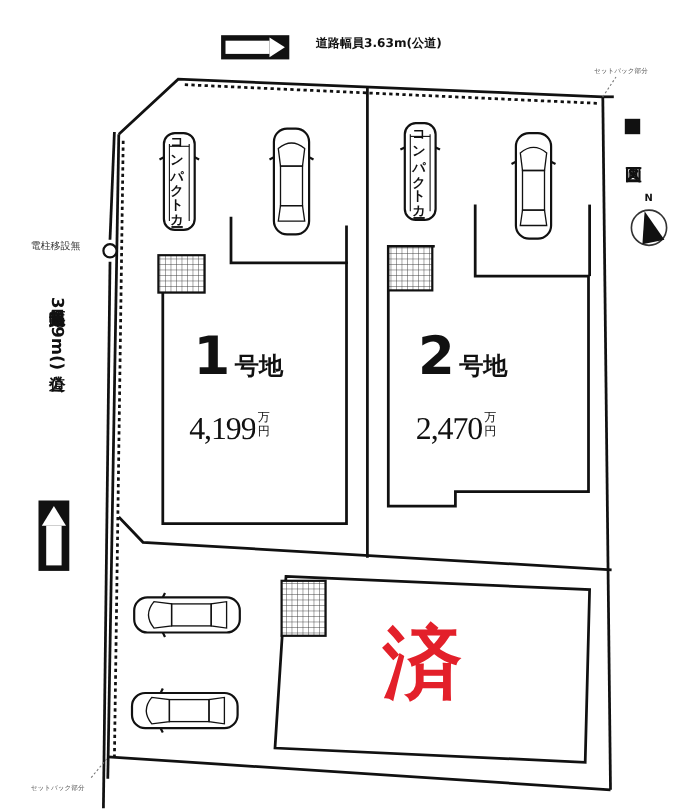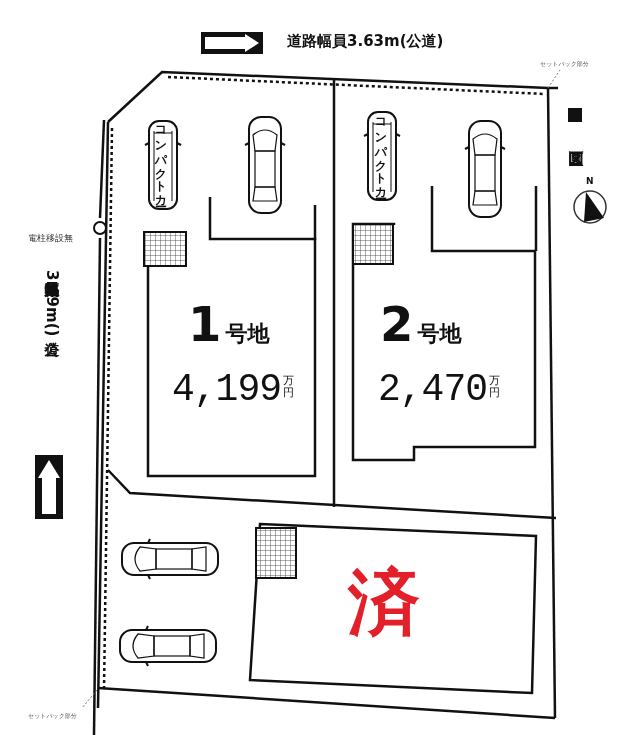--- a/index.html
+++ b/index.html
@@ -6,7 +6,7 @@
   body { width: 620px; height: 735px; position: relative; overflow: hidden; font-family: "DejaVu Sans", sans-serif; color: #111; }
   #plan { position: absolute; left: 0; top: 0; width: 620px; height: 735px; }
   .lbl { position: absolute; white-space: nowrap; }
-  .road-top { left: 287px; top: 32px; font-size: 15px; font-weight: bold; letter-spacing: 0px; }
+  .road-top { left: 287px; top: 32px; font-size: 11px; font-weight: bold; letter-spacing: 0px; }
   .road-left { left: 42px; top: 270px; font-size: 15px; font-weight: bold; writing-mode: vertical-rl; letter-spacing: 0px; }
   .pole { left: 28px; top: 232px; font-size: 9px; color: #333; }
   .setback-tr { left: 540px; top: 60px; font-size: 6px; color: #555; }

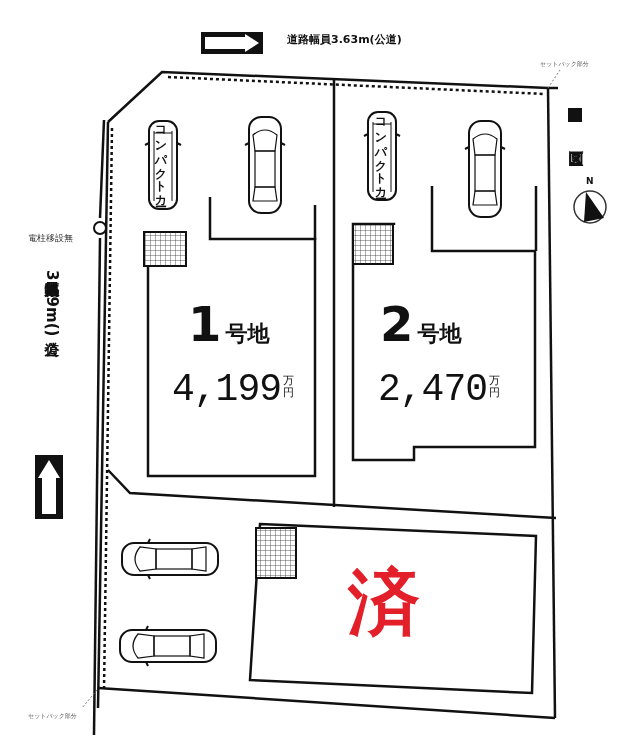--- a/index.html
+++ b/index.html
@@ -8,7 +8,7 @@
   .lbl { position: absolute; white-space: nowrap; }
   .road-top { left: 287px; top: 32px; font-size: 11px; font-weight: bold; letter-spacing: 0px; }
   .road-left { left: 42px; top: 270px; font-size: 15px; font-weight: bold; writing-mode: vertical-rl; letter-spacing: 0px; }
-  .pole { left: 28px; top: 232px; font-size: 9px; color: #333; }
+  .pole { left: 28px; top: 217px; font-size: 9px; color: #333; }
   .setback-tr { left: 540px; top: 60px; font-size: 6px; color: #555; }
   .setback-bl { left: 28px; top: 712px; font-size: 6px; color: #555; }
   .kukaku { left: 567px; top: 108px; width: 16px; font-size: 15px; font-weight: bold; line-height: 18px; text-align: center; }

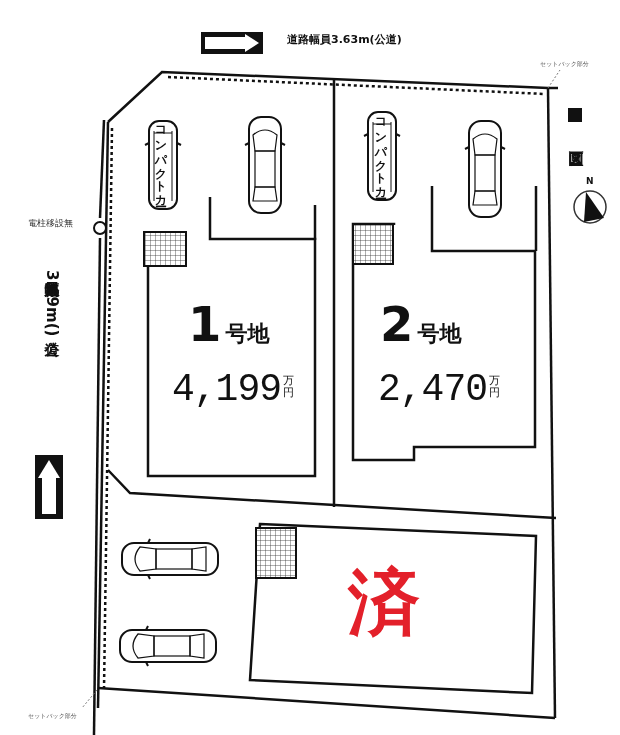--- a/index.html
+++ b/index.html
@@ -17,7 +17,7 @@
   .lot-go { font-size: 22px; font-weight: bold; margin-left: 4px; }
   .lot-price { font-family: Liberation Mono, monospace; font-size: 38px; line-height: 40px; letter-spacing: -1px; }
   .unit { display: inline-block; font-size: 11px; line-height: 12px; width: 12px; vertical-align: 4px; margin-left: 2px; font-family: "DejaVu Sans", sans-serif; }
-  .lot1-title { left: 188px; top: 300px; }
+  .lot1-title { left: 176px; top: 300px; }
   .lot1-price { left: 172px; top: 370px; }
   .lot2-title { left: 380px; top: 300px; }
   .lot2-price { left: 378px; top: 370px; }

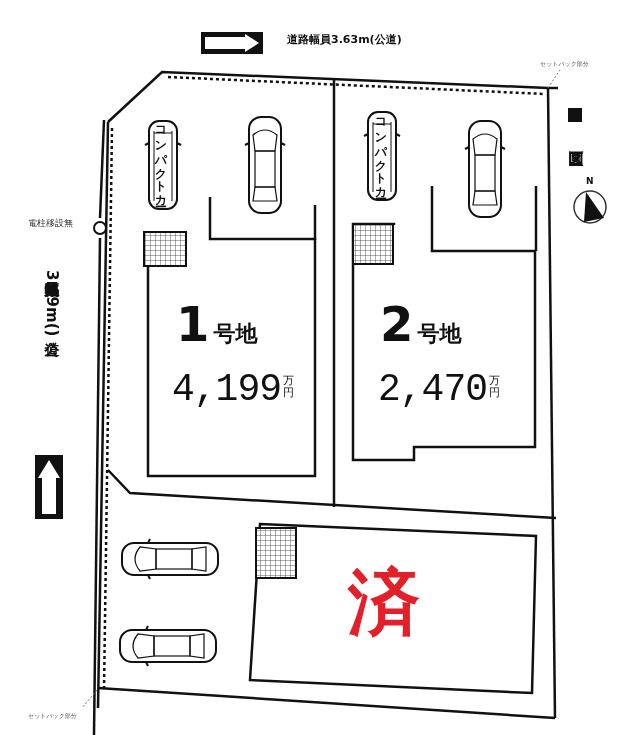--- a/index.html
+++ b/index.html
@@ -15,7 +15,7 @@
   .kukaku .sq { display: block; width: 14px; height: 14px; background: #111; margin: 0 auto 4px; }
   .lot-num { font-family: "DejaVu Sans", sans-serif; font-weight: bold; font-size: 48px; line-height: 48px; }
   .lot-go { font-size: 22px; font-weight: bold; margin-left: 4px; }
-  .lot-price { font-family: Liberation Mono, monospace; font-size: 38px; line-height: 40px; letter-spacing: -1px; }
+  .lot-price { font-family: Liberation Serif, serif; font-size: 29px; line-height: 40px; letter-spacing: -1px; }
   .unit { display: inline-block; font-size: 11px; line-height: 12px; width: 12px; vertical-align: 4px; margin-left: 2px; font-family: "DejaVu Sans", sans-serif; }
   .lot1-title { left: 176px; top: 300px; }
   .lot1-price { left: 172px; top: 370px; }

